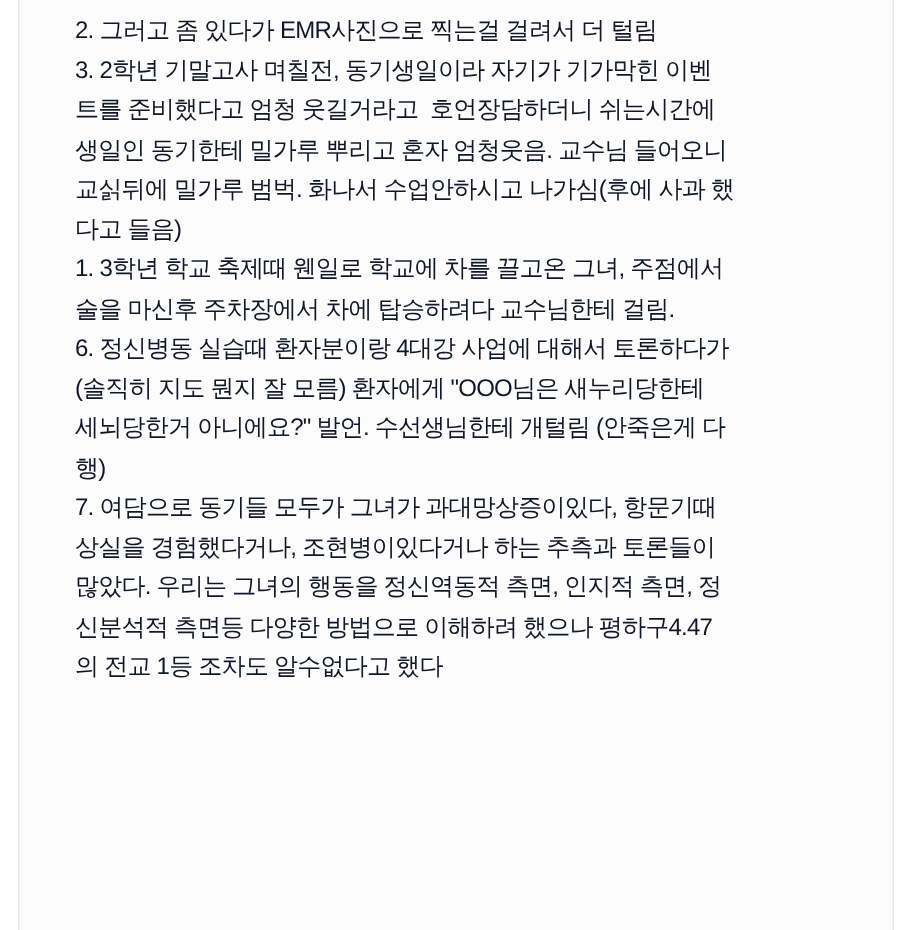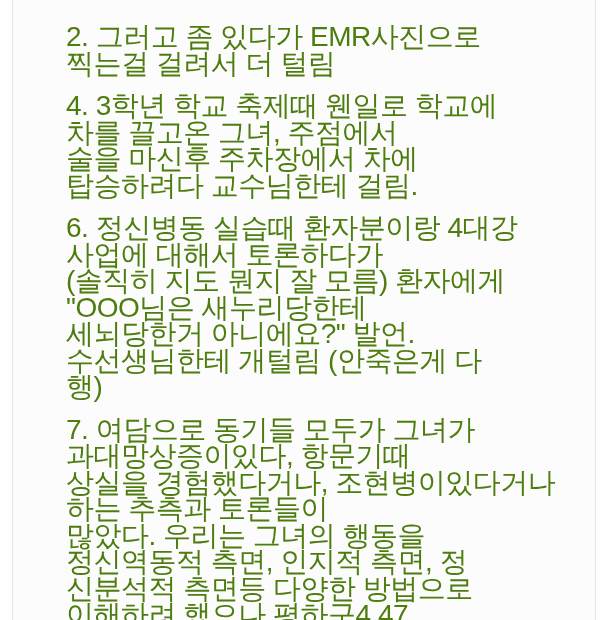--- a/index.html
+++ b/index.html
@@ -31,11 +31,11 @@
     overflow: hidden;
   }
   p.story-item {
-    margin: 16px;
-    font-size: 28px;
+    margin: 0;
+    font-size: 16px;
     line-height: 26.5px;
     letter-spacing: -0.5px;
-    color: #4d7c0f;
+    color: #0f172a;
     white-space: pre-wrap;      
     word-break: keep-all;
     font-family: "Liberation Sans", sans-serif;

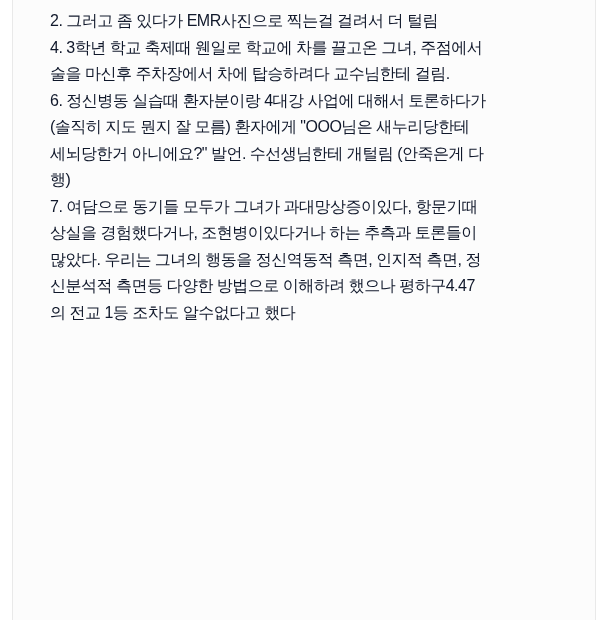--- a/index.html
+++ b/index.html
@@ -52,6 +52,11 @@
 <div class="page">
   <div class="content">
     <p class="story-item gap-a">2. 그러고 좀 있다가 EMR사진으로 찍는걸 걸려서 더 털림</p>
+    <p class="story-item gap-b">3. 2학년 기말고사 며칠전, 동기생일이라 자기가 기가막힌 이벤
+트를 준비했다고 엄청 웃길거라고  호언장담하더니 쉬는시간에
+생일인 동기한테 밀가루 뿌리고 혼자 엄청웃음. 교수님 들어오니
+교싥뒤에 밀가루 범벅. 화나서 수업안하시고 나가심(후에 사과 했
+다고 들음)</p>
     <p class="story-item gap-c">4. 3학년 학교 축제때 웬일로 학교에 차를 끌고온 그녀, 주점에서
 술을 마신후 주차장에서 차에 탑승하려다 교수님한테 걸림.</p>
     <p class="story-item gap-e">6. 정신병동 실습때 환자분이랑 4대강 사업에 대해서 토론하다가

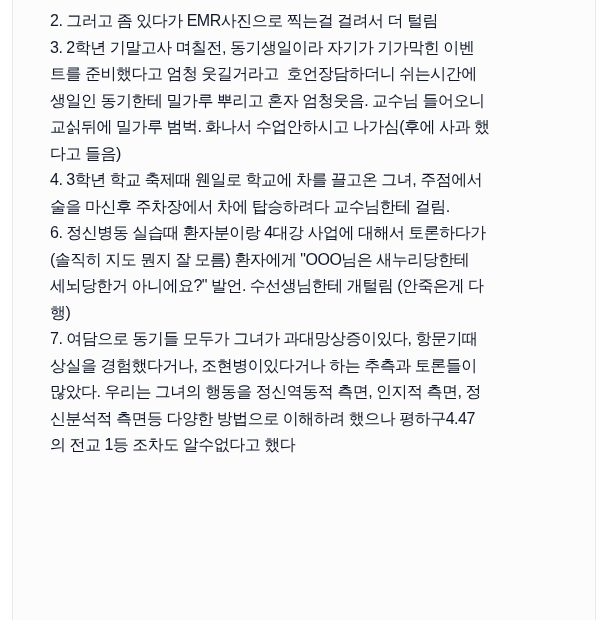--- a/index.html
+++ b/index.html
@@ -57,7 +57,7 @@
 생일인 동기한테 밀가루 뿌리고 혼자 엄청웃음. 교수님 들어오니
 교싥뒤에 밀가루 범벅. 화나서 수업안하시고 나가심(후에 사과 했
 다고 들음)</p>
-    <p class="story-item gap-c">4. 3학년 학교 축제때 웬일로 학교에 차를 끌고온 그녀, 주점에서
+    <p class="story-item gap-c">1. 3학년 학교 축제때 웬일로 학교에 차를 끌고온 그녀, 주점에서
 술을 마신후 주차장에서 차에 탑승하려다 교수님한테 걸림.</p>
     <p class="story-item gap-e">6. 정신병동 실습때 환자분이랑 4대강 사업에 대해서 토론하다가
 (솔직히 지도 뭔지 잘 모름) 환자에게 "OOO님은 새누리당한테

